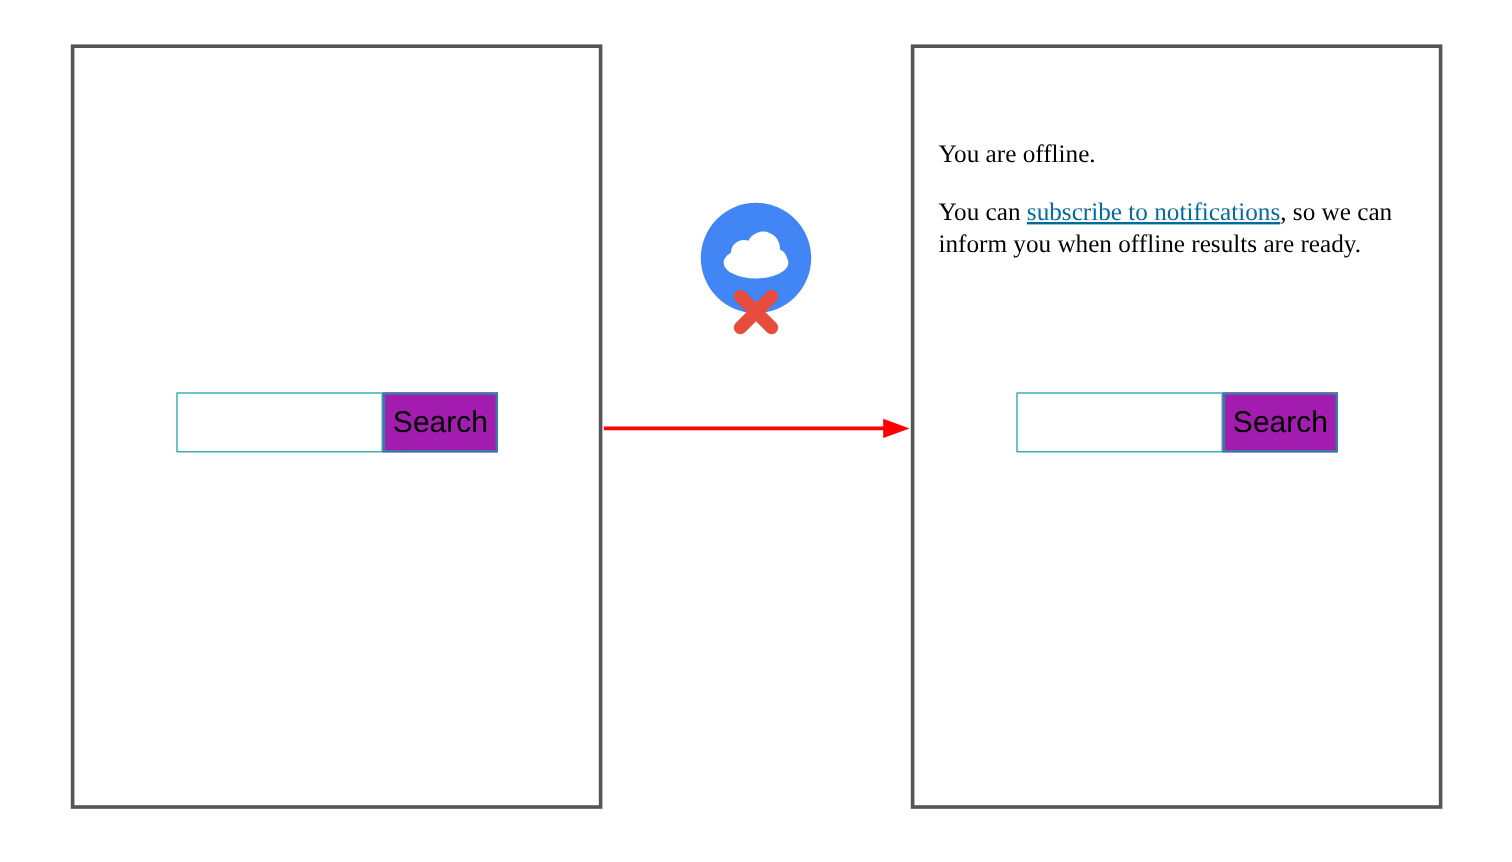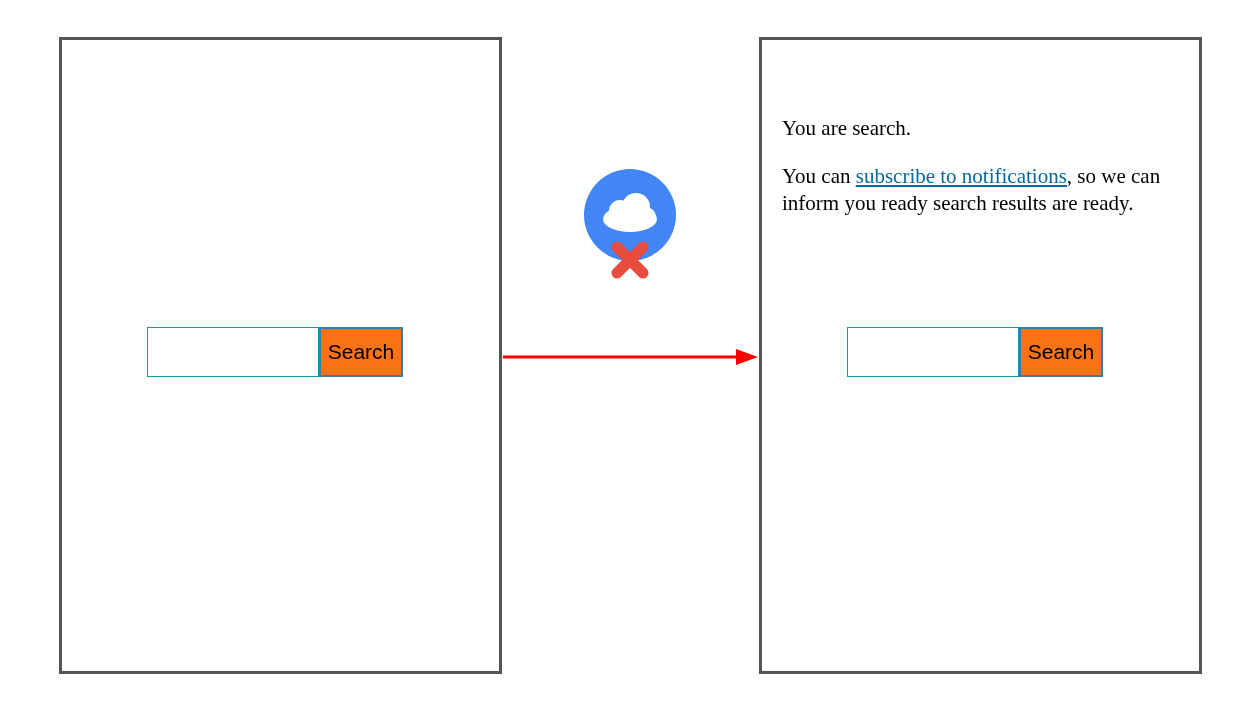--- a/index.html
+++ b/index.html
@@ -96,7 +96,7 @@
 
 <div class="panel panel-right">
   <div class="offline-block">
-    <p>You are search.</p>
+    <p>You are offline.</p>
     <p>
       <span>You can </span><a href="#">subscribe to notifications</a><span>, so we can inform you ready search results are ready.</span>
     </p>

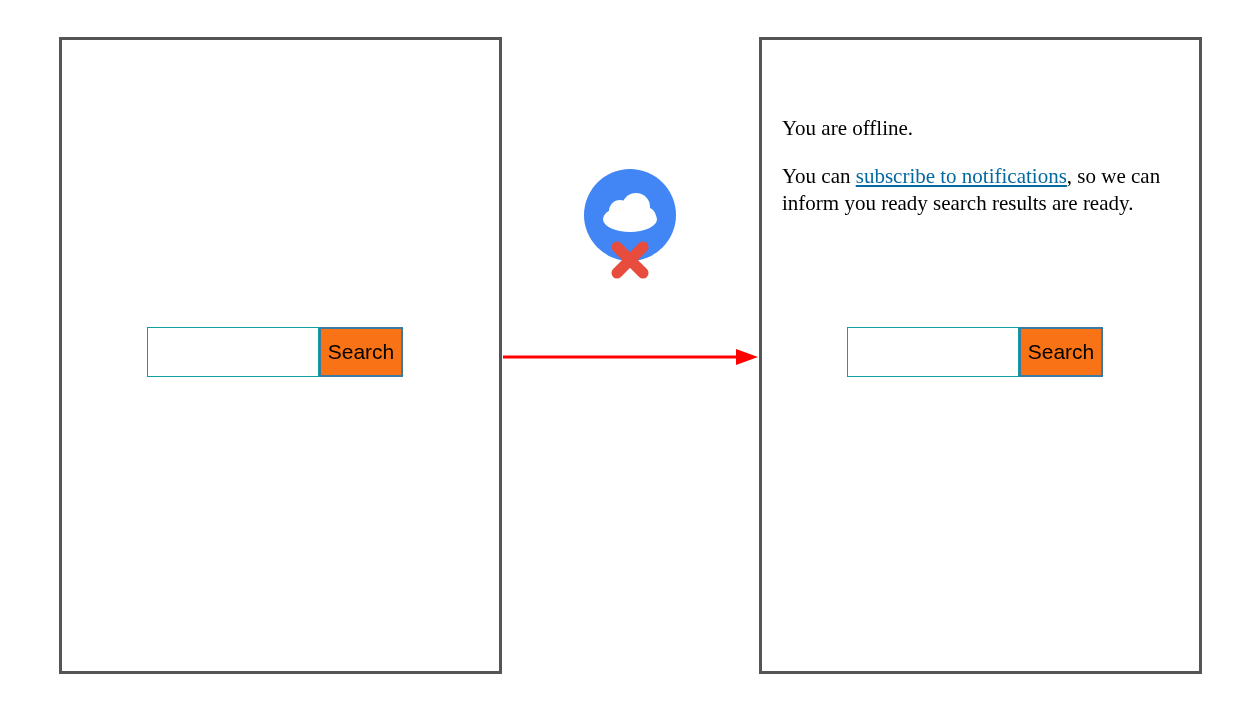--- a/index.html
+++ b/index.html
@@ -98,7 +98,7 @@
   <div class="offline-block">
     <p>You are offline.</p>
     <p>
-      <span>You can </span><a href="#">subscribe to notifications</a><span>, so we can inform you ready search results are ready.</span>
+      <span>You can </span><a href="#">subscribe to notifications</a><span>, so we can inform you when offline results are ready.</span>
     </p>
   </div>
   <div class="search-group">

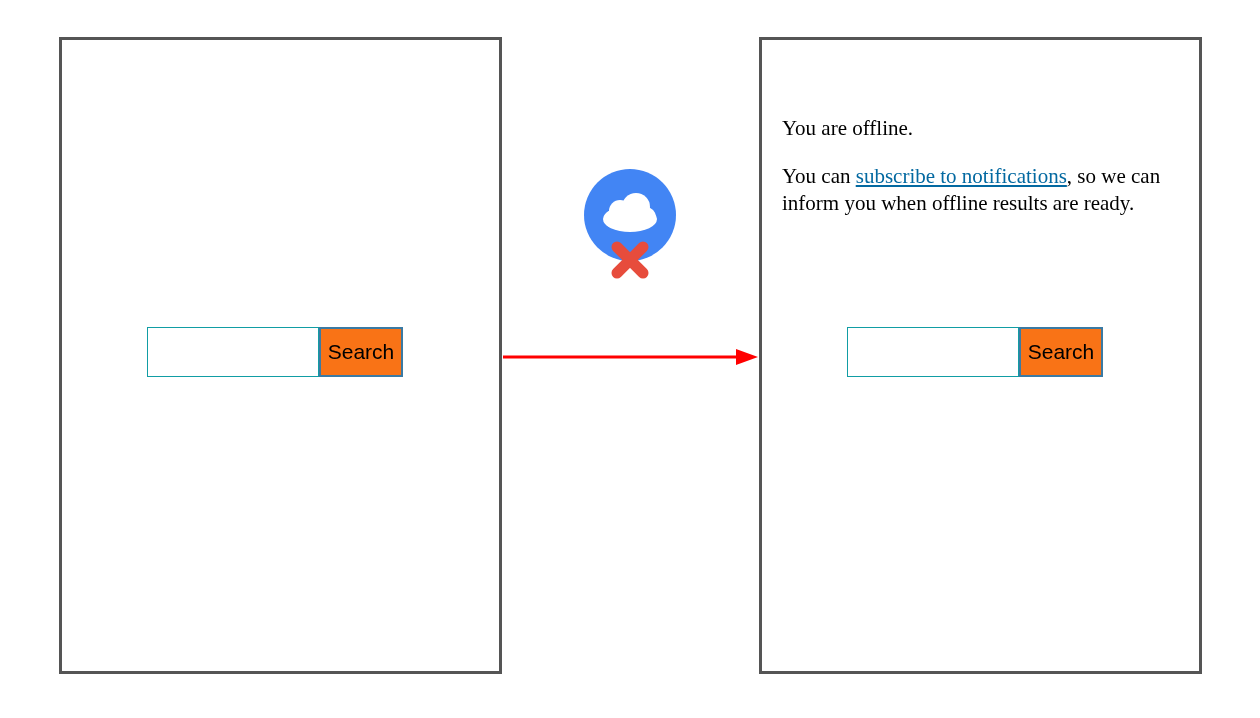--- a/index.html
+++ b/index.html
@@ -37,13 +37,13 @@
       font-size: 18px;
     }
     .search-button {
-      width: 84px;
+      width: 96px;
       height: 50px;
       border: 2px solid #3b7aa3;
-      background: #f97316;
+      background: #a21caf;
       color: #000000;
       font-family: Arial, Helvetica, sans-serif;
-      font-size: 21px;
+      font-size: 25px;
       cursor: pointer;
       display: flex;
       align-items: center;

